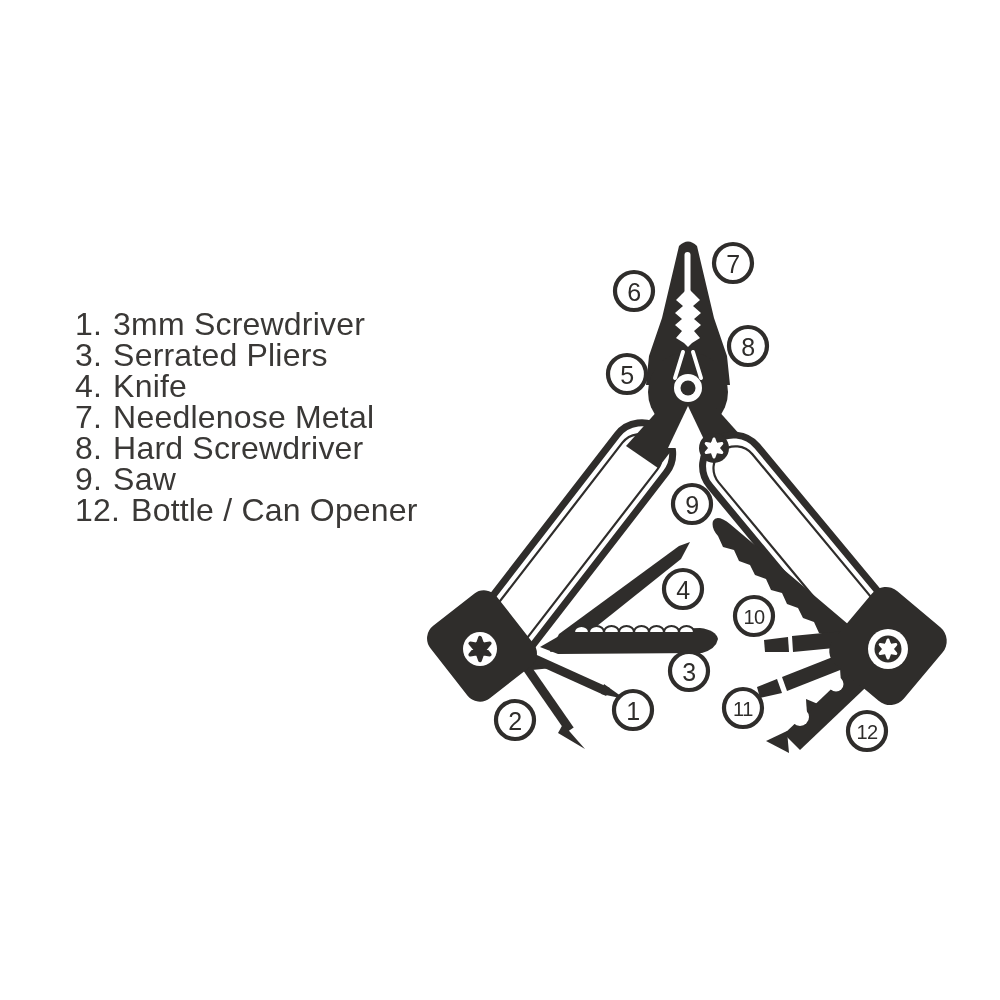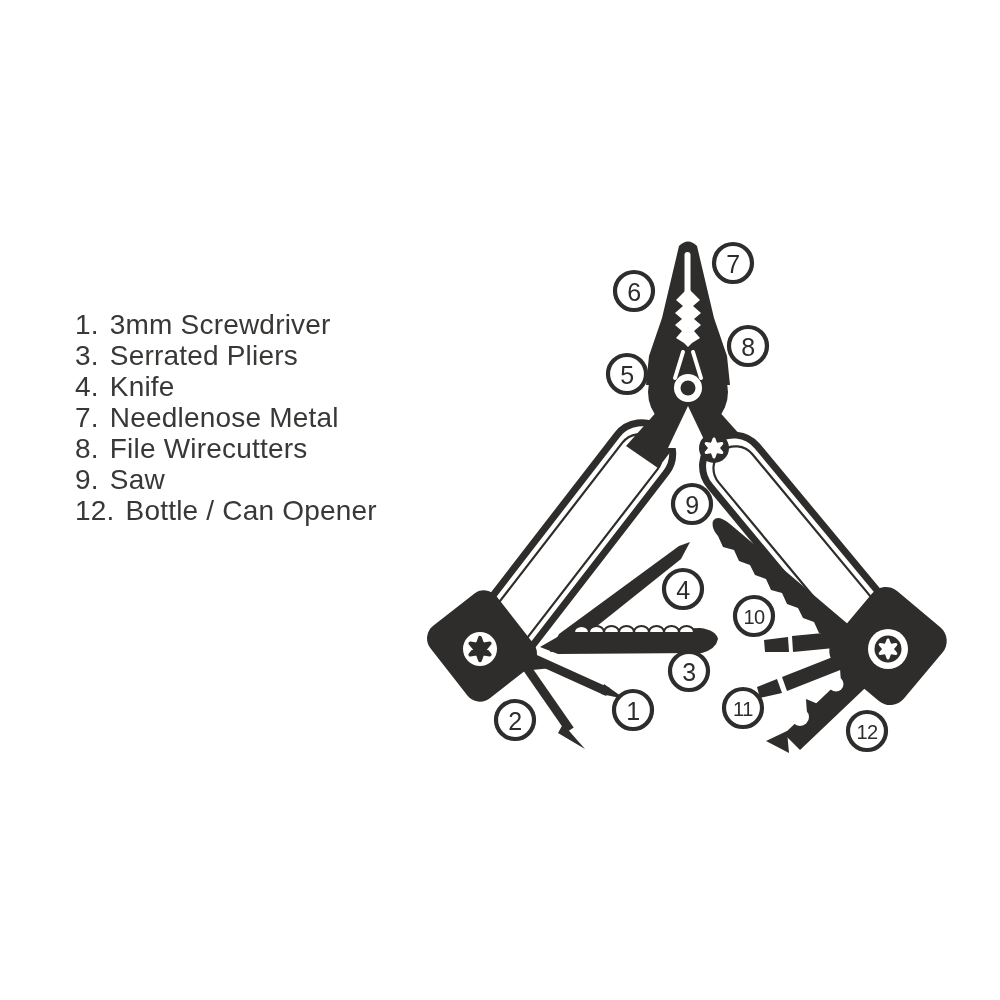--- a/index.html
+++ b/index.html
@@ -14,7 +14,7 @@
   #legend{
     position:absolute;left:75px;top:309px;
     color:var(--text);
-    font-size:28px;line-height:31px;
+    font-size:32px;line-height:31px;
     letter-spacing:0.2px;
   }
   .legend-row{white-space:nowrap;}

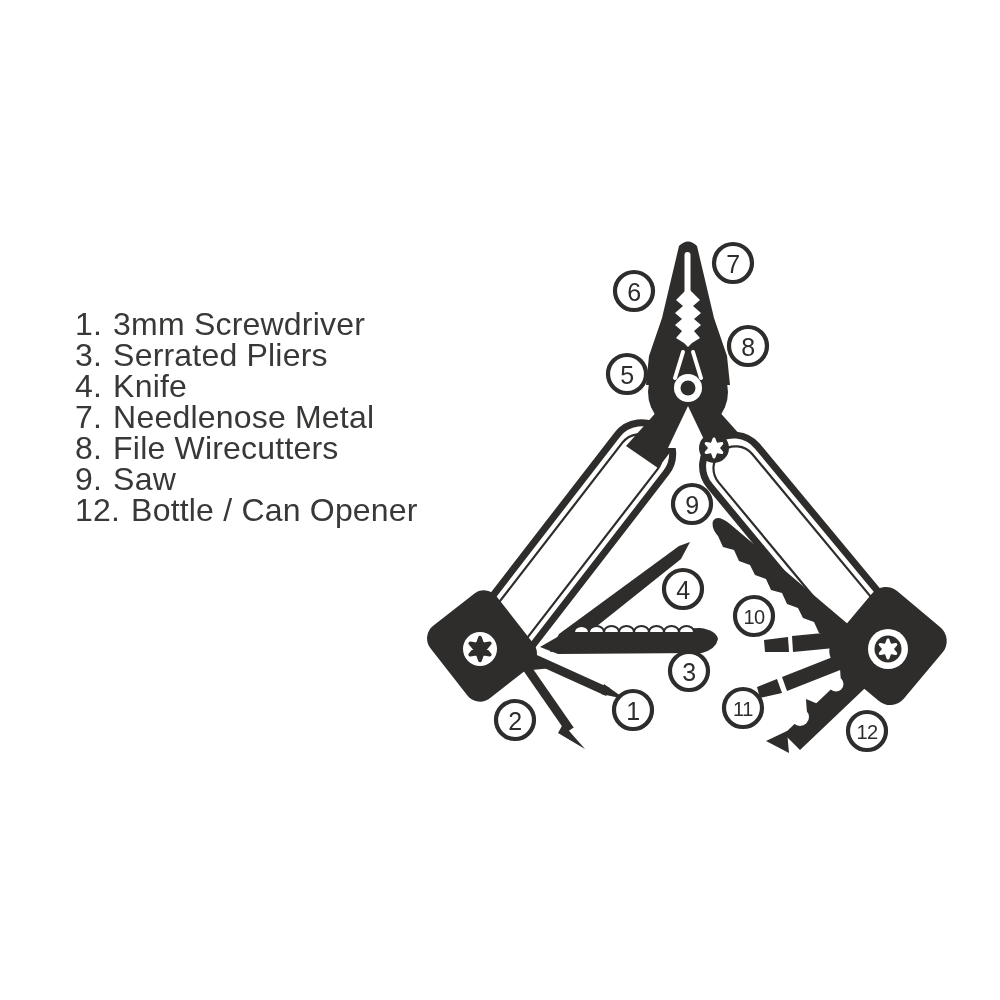--- a/index.html
+++ b/index.html
@@ -47,7 +47,7 @@
       <div class="legend-row"><span class="num">3.</span><span class="lbl">Serrated Pliers</span></div>
       <div class="legend-row"><span class="num">4.</span><span class="lbl">Knife</span></div>
       <div class="legend-row"><span class="num">7.</span><span class="lbl">Needlenose Metal</span></div>
-      <div class="legend-row"><span class="num">8.</span><span class="lbl">File Wirecutters</span></div>
+      <div class="legend-row"><span class="num">8.</span><span class="lbl">Hard Screwdriver</span></div>
       <div class="legend-row"><span class="num">9.</span><span class="lbl">Saw</span></div>
       <div class="legend-row"><span class="num">12.</span><span class="lbl">Bottle / Can Opener</span></div>
     </div>

